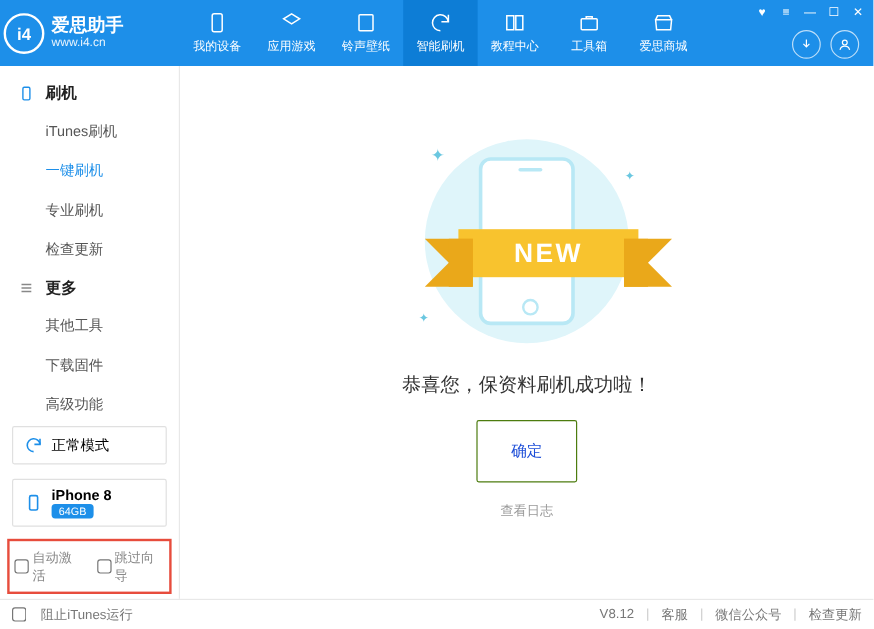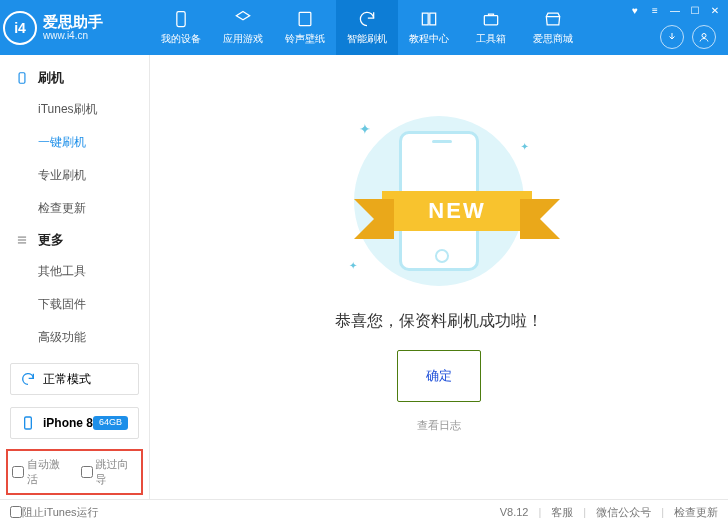--- a/index.html
+++ b/index.html
@@ -35,7 +35,7 @@
 .mode-box, .device-box { border: 1px solid #e0e0e0; border-radius: 2px; margin: 6px 10px; padding: 6px 8px; font-size: 12px; display: flex; align-items: center; cursor: pointer; }
 .mode-box .m-icon, .device-box .m-icon { width: 18px; height: 18px; margin-right: 6px; display: flex; align-items: center; justify-content: center; }
 .device-box { flex-direction: row; }
-.device-info { display: flex; flex-direction: row; }
+.device-info { display: flex; flex-direction: column; }
 .badge { background: #1d8fe9; color: #fff; font-size: 9px; padding: 1px 6px; border-radius: 3px; margin-top: 0; display: inline-block; width: fit-content; }
 
 .footer-checks { border: 2px solid #e74c3c; margin: 4px 6px; padding: 6px 4px; display: flex; gap: 12px; font-size: 11px; color: #888; }

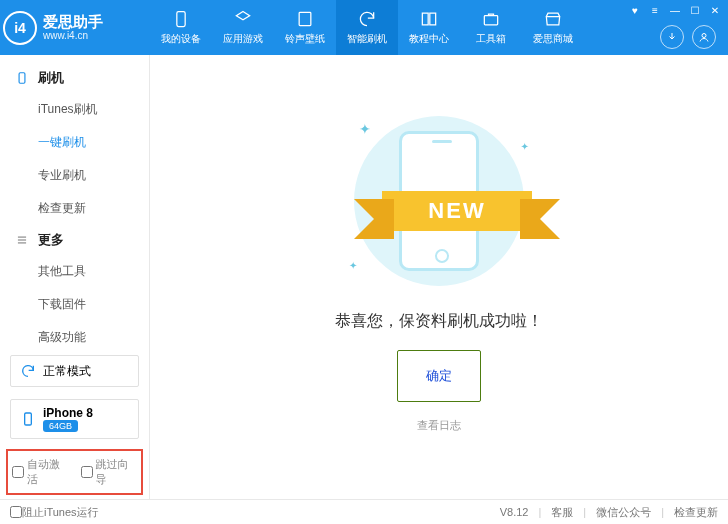--- a/index.html
+++ b/index.html
@@ -60,7 +60,7 @@
 .log-link { margin-top: 16px; font-size: 11px; color: #999; cursor: pointer; }
 
 .statusbar { height: 25px; border-top: 1px solid #e8e8e8; display: flex; align-items: center; padding: 0 10px; font-size: 11px; color: #777; }
-.statusbar .left { display:flex; align-items:center; gap:0; }
+.statusbar .left { display:flex; align-items:center; gap:12px; }
 .statusbar .right { margin-left: auto; display: flex; gap: 10px; align-items: center; }
 .statusbar .sep { color: #ccc; }
 .statusbar a { color: #777; cursor: pointer; }

